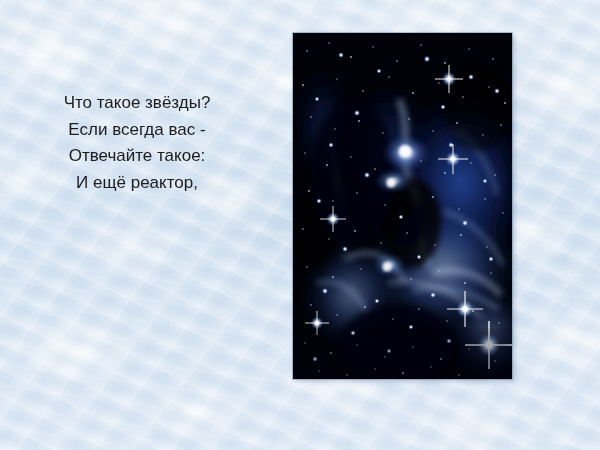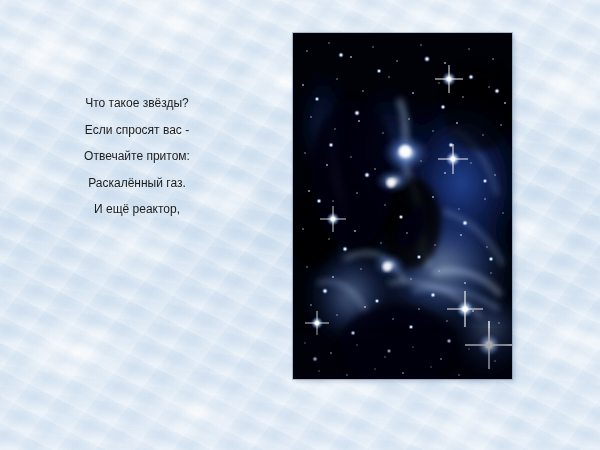--- a/index.html
+++ b/index.html
@@ -63,7 +63,7 @@
   }
   .poem-line {
     font-family: "Liberation Sans", sans-serif;
-    font-size: 12px;
+    font-size: 17px;
     line-height: 26.6px;
     color: #1c1c1c;
     white-space: nowrap;

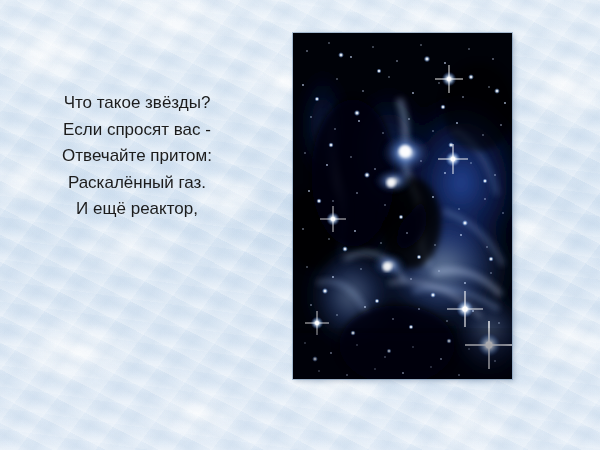--- a/index.html
+++ b/index.html
@@ -96,7 +96,7 @@
 
   <div id="poem">
     <div class="poem-line">Что такое звёзды?</div>
-    <div class="poem-line">Если спросят вас -</div>
+    <div class="poem-line">Если всегда вас -</div>
     <div class="poem-line">Отвечайте притом:</div>
     <div class="poem-line">Раскалённый газ.</div>
     <div class="poem-line">И ещё реактор,</div>

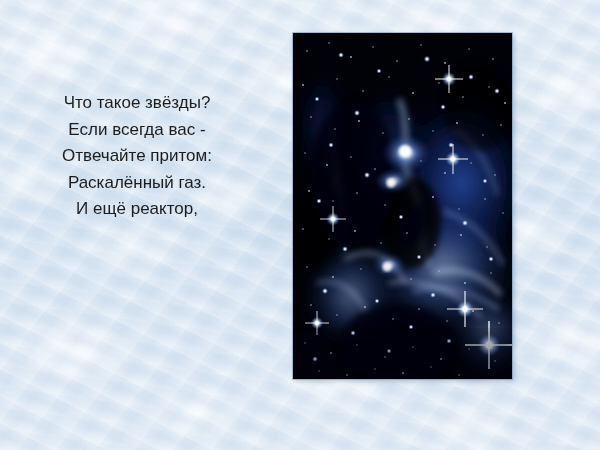--- a/index.html
+++ b/index.html
@@ -97,7 +97,7 @@
   <div id="poem">
     <div class="poem-line">Что такое звёзды?</div>
     <div class="poem-line">Если всегда вас -</div>
-    <div class="poem-line">Отвечайте притом:</div>
+    <div class="poem-line">Отвечайте такое:</div>
     <div class="poem-line">Раскалённый газ.</div>
     <div class="poem-line">И ещё реактор,</div>
   </div>

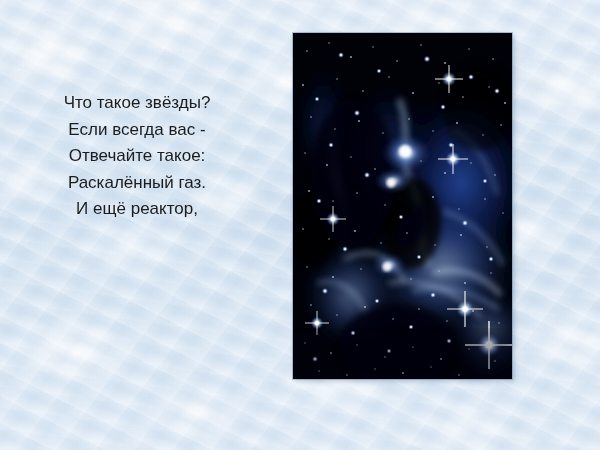--- a/index.html
+++ b/index.html
@@ -98,7 +98,6 @@
     <div class="poem-line">Что такое звёзды?</div>
     <div class="poem-line">Если всегда вас -</div>
     <div class="poem-line">Отвечайте такое:</div>
-    <div class="poem-line">Раскалённый газ.</div>
     <div class="poem-line">И ещё реактор,</div>
   </div>
 

